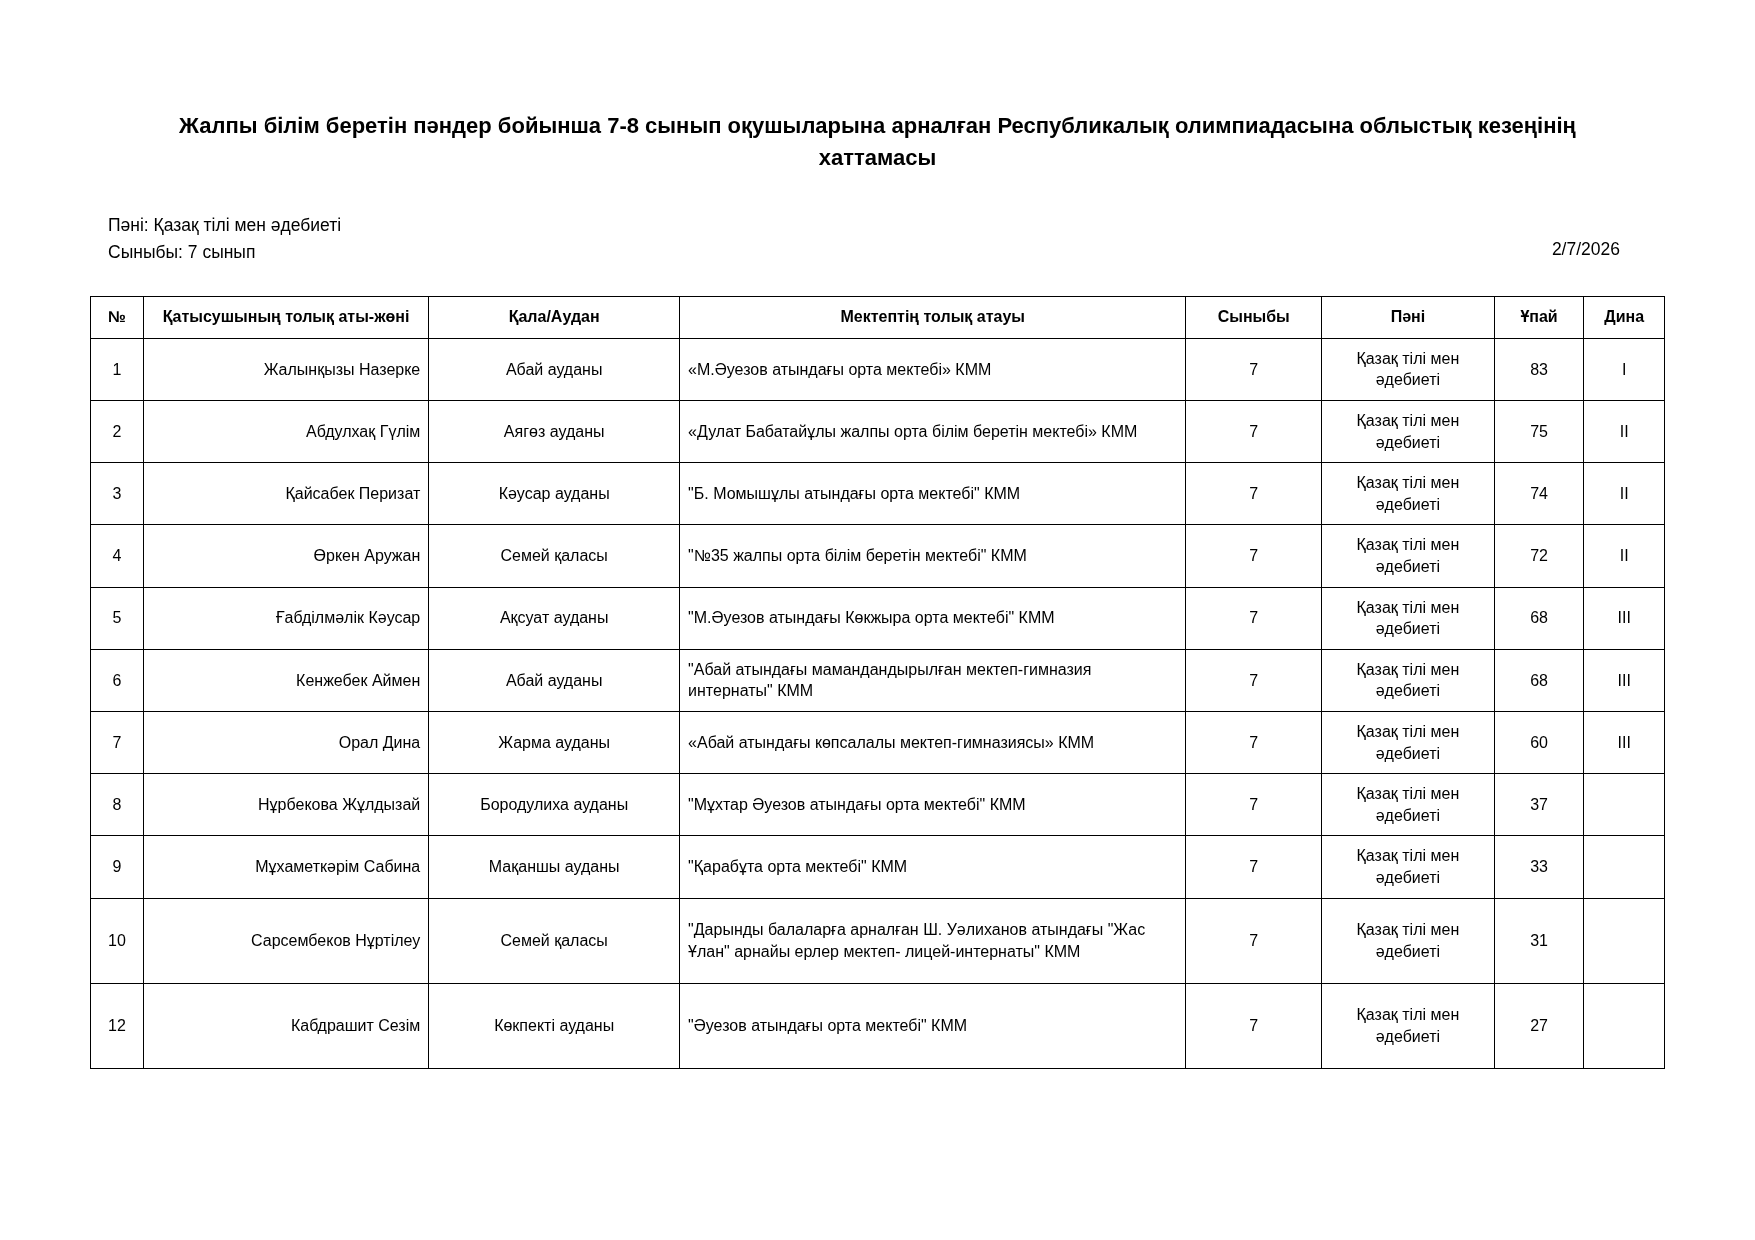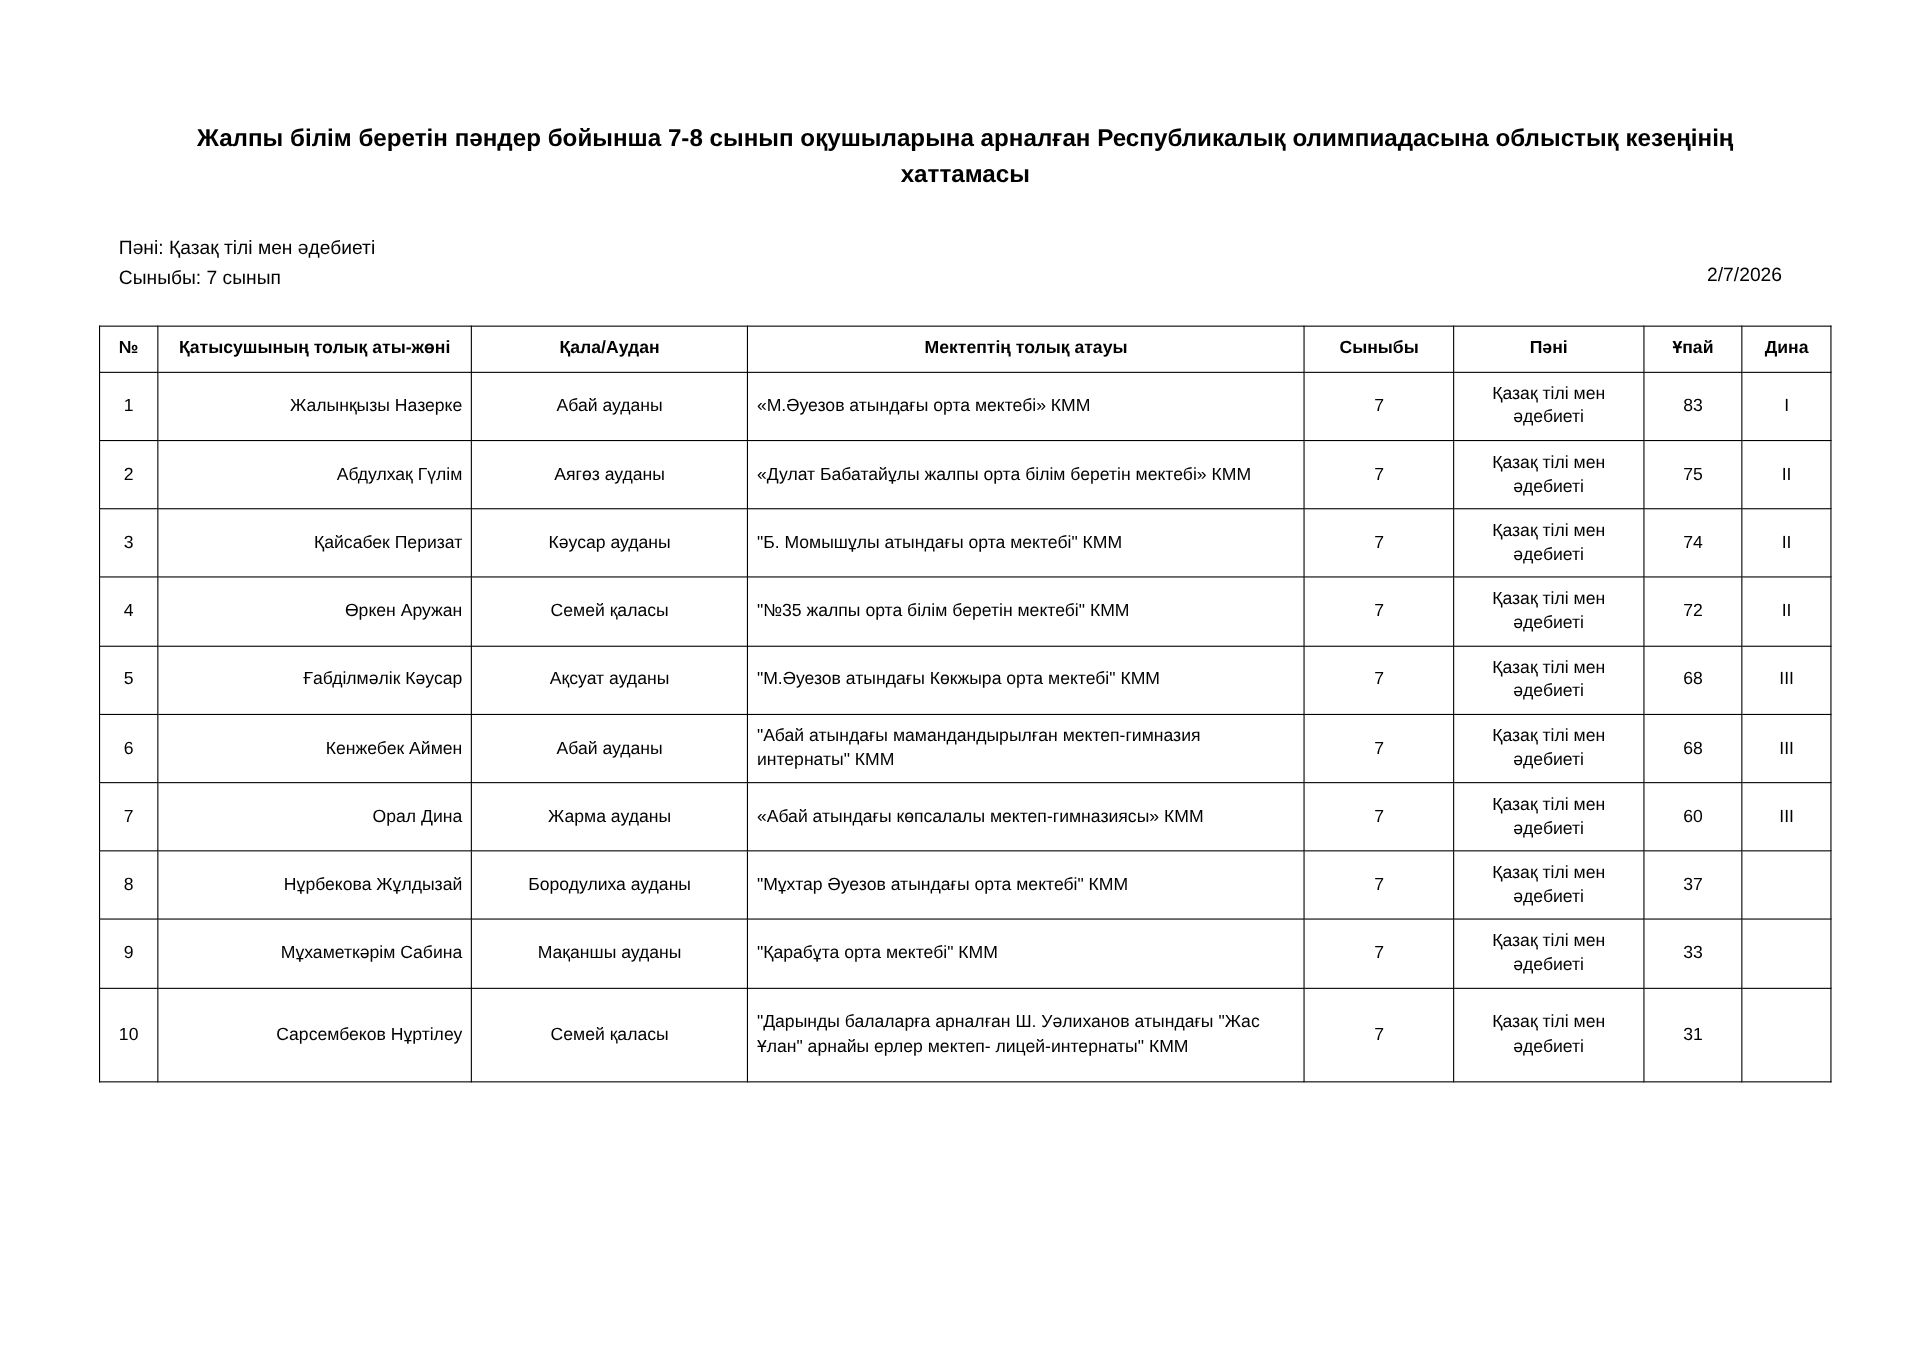--- a/index.html
+++ b/index.html
@@ -217,6 +217,16 @@
         <td class="cell-center">31</td>
         <td class="cell-center"></td>
       </tr>
+      <tr>
+        <td class="cell-center tall">12</td>
+        <td class="cell-name">Кабдрашит Сезім</td>
+        <td class="cell-city">Көкпекті ауданы</td>
+        <td class="cell-school">"Әуезов атындағы орта мектебі" КММ</td>
+        <td class="cell-center">7</td>
+        <td class="cell-center">Қазақ тілі мен әдебиеті</td>
+        <td class="cell-center">27</td>
+        <td class="cell-center"></td>
+      </tr>
     </tbody>
   </table>
 

